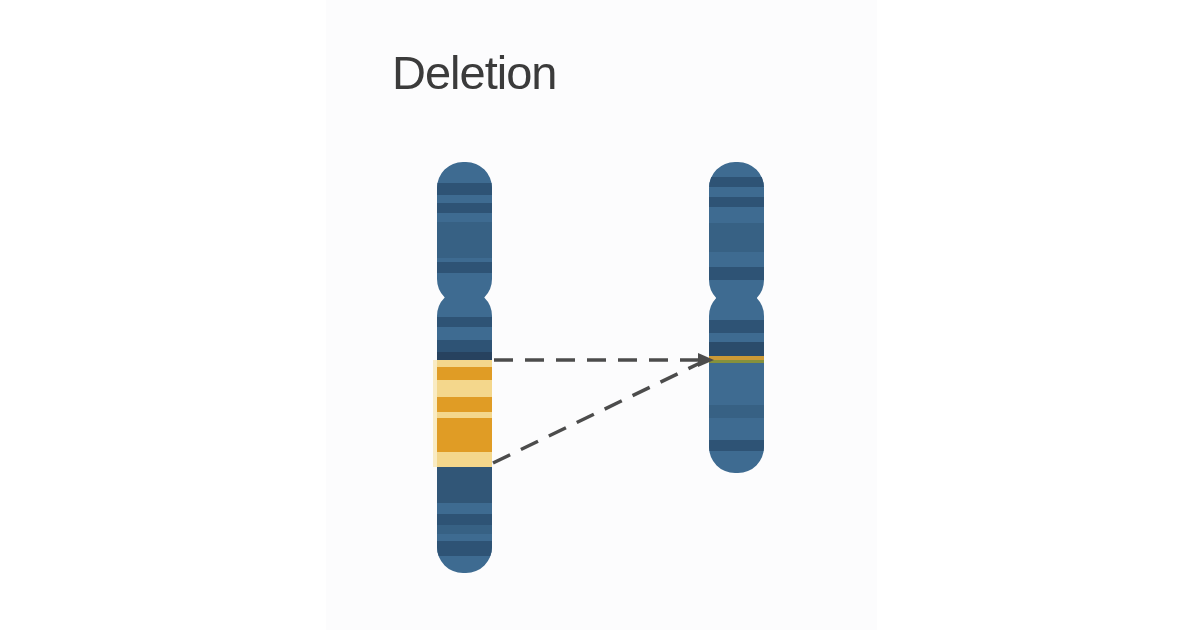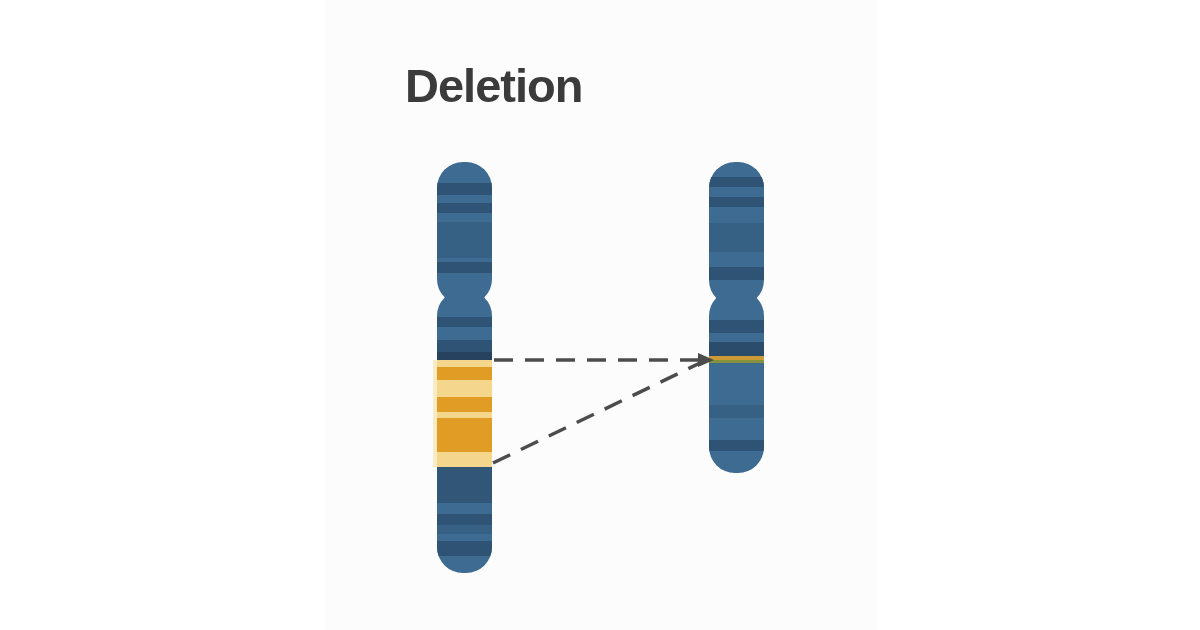--- a/index.html
+++ b/index.html
@@ -20,9 +20,9 @@
     position: absolute;
     left: 389px;
     top: 46px;
-    margin: 16px;
+    margin: 3px;
     font-family: "Liberation Sans", sans-serif;
-    font-weight: 700;
+    font-weight: 400;
     font-size: 47px;
     line-height: 1;
     letter-spacing: -1px;

